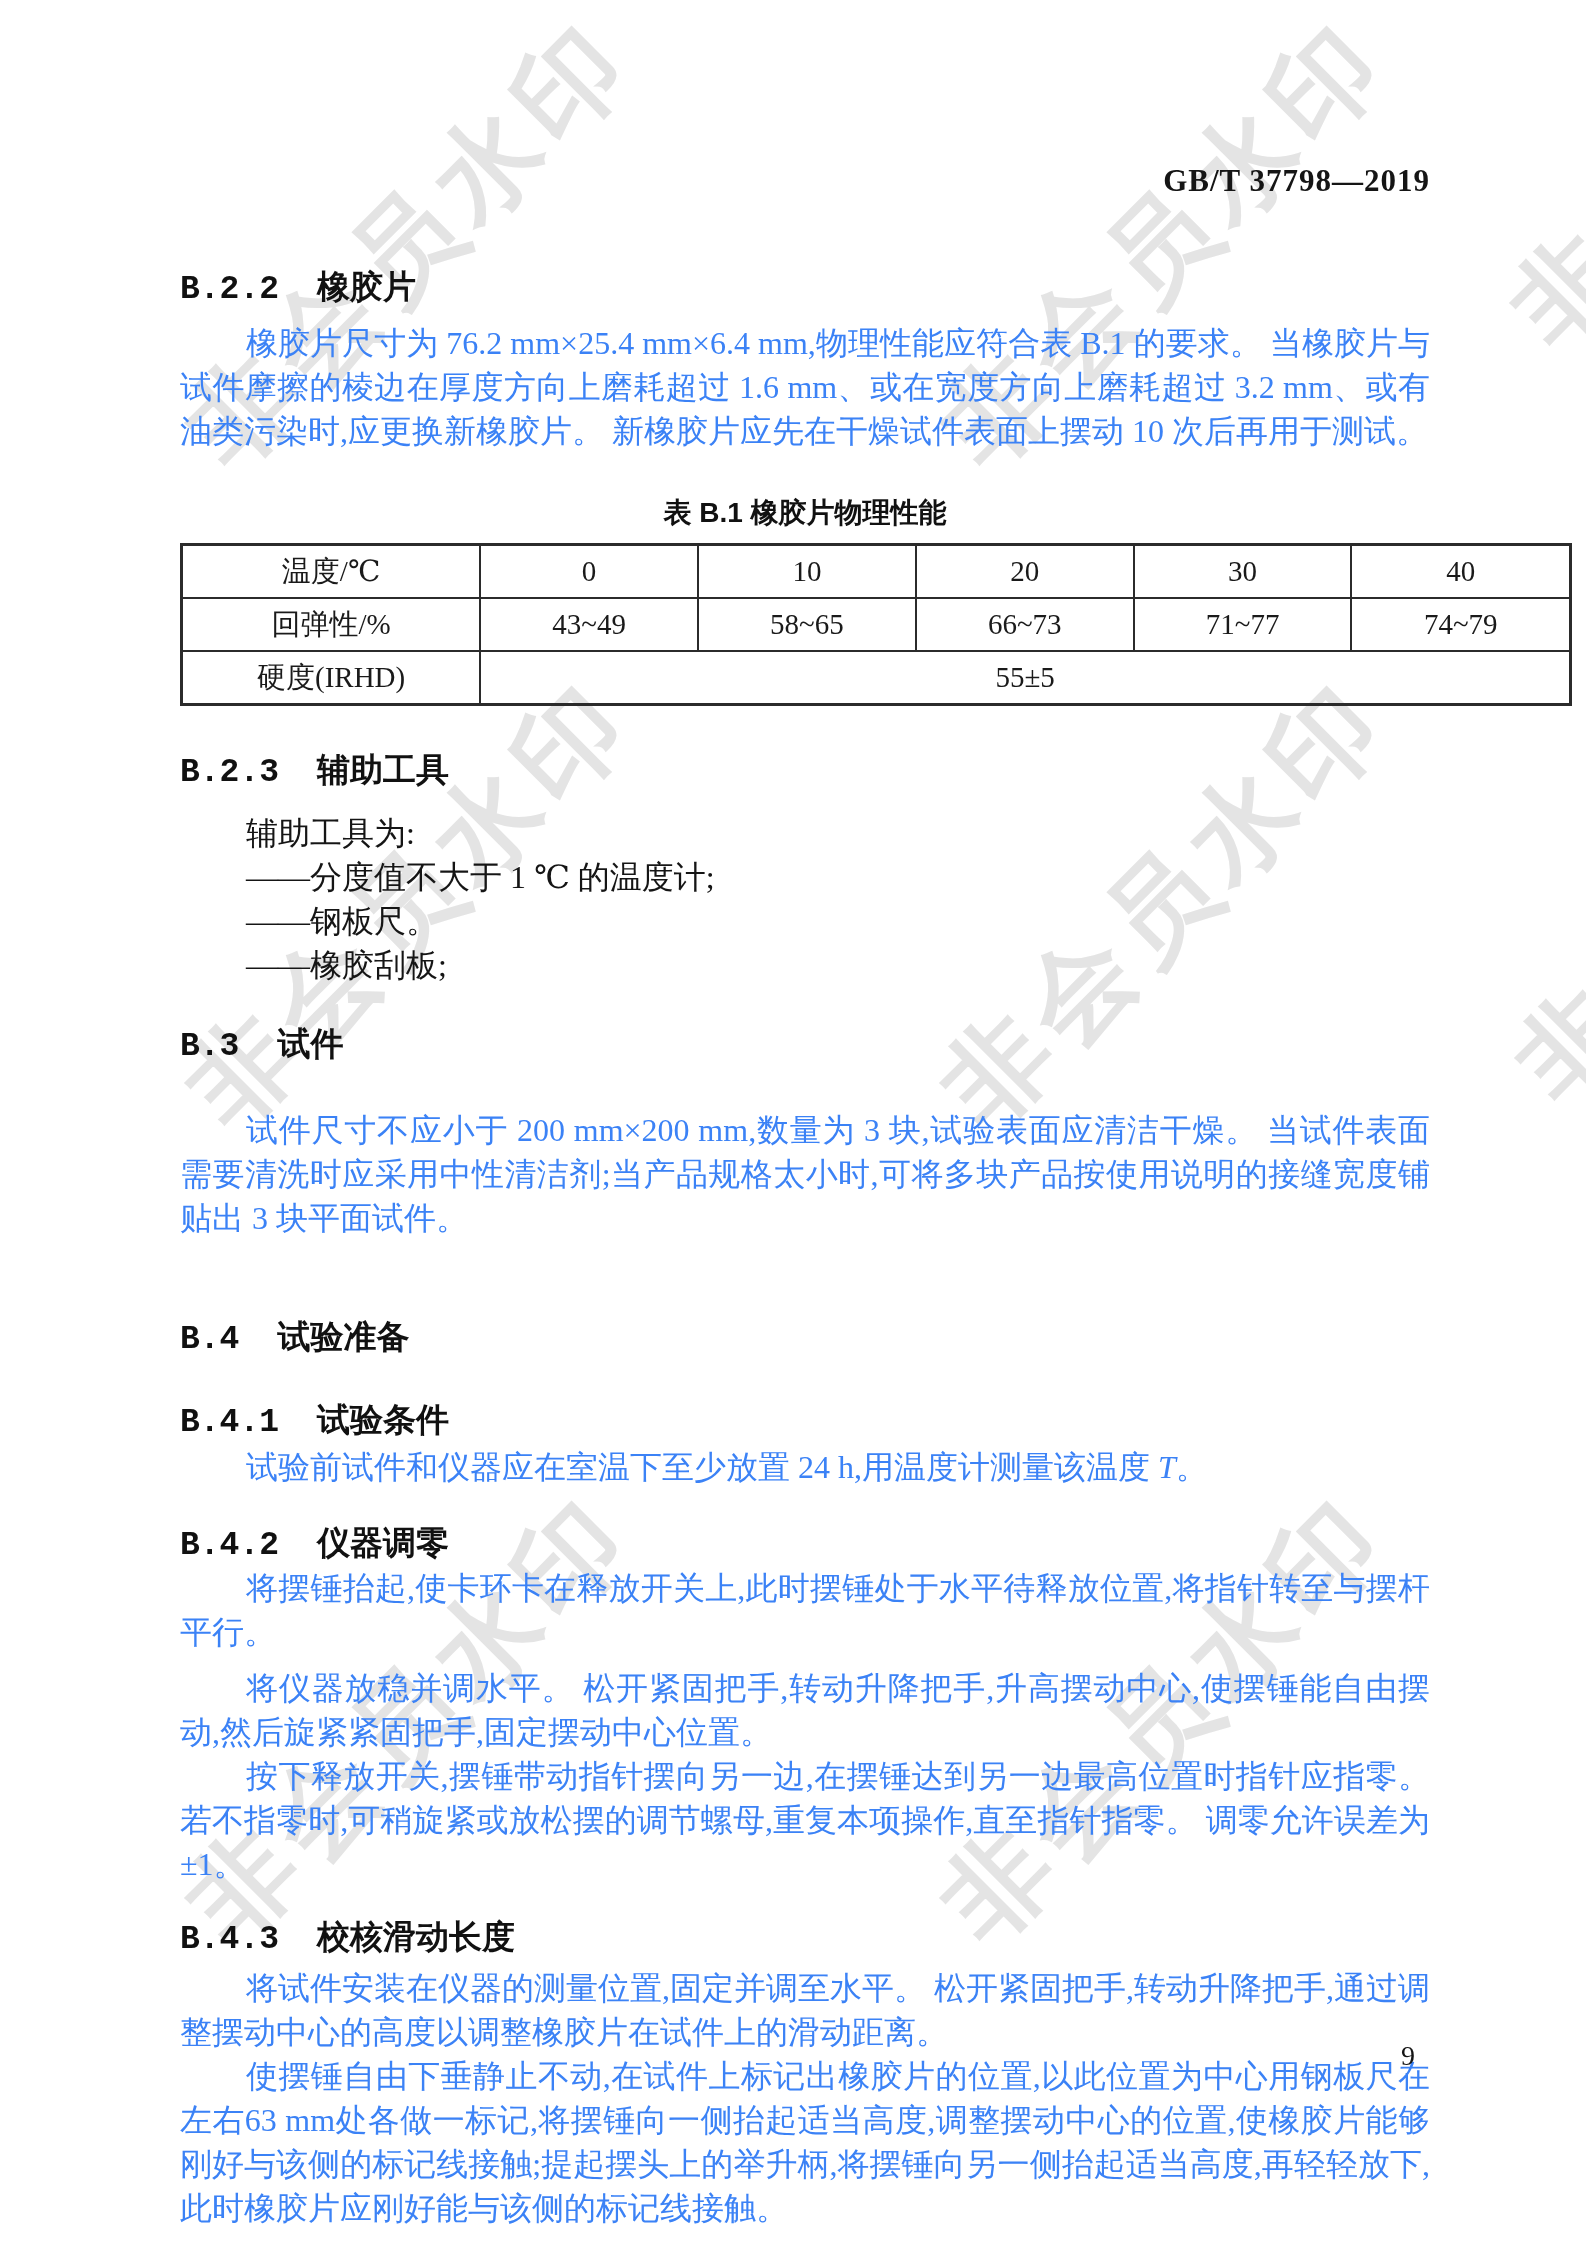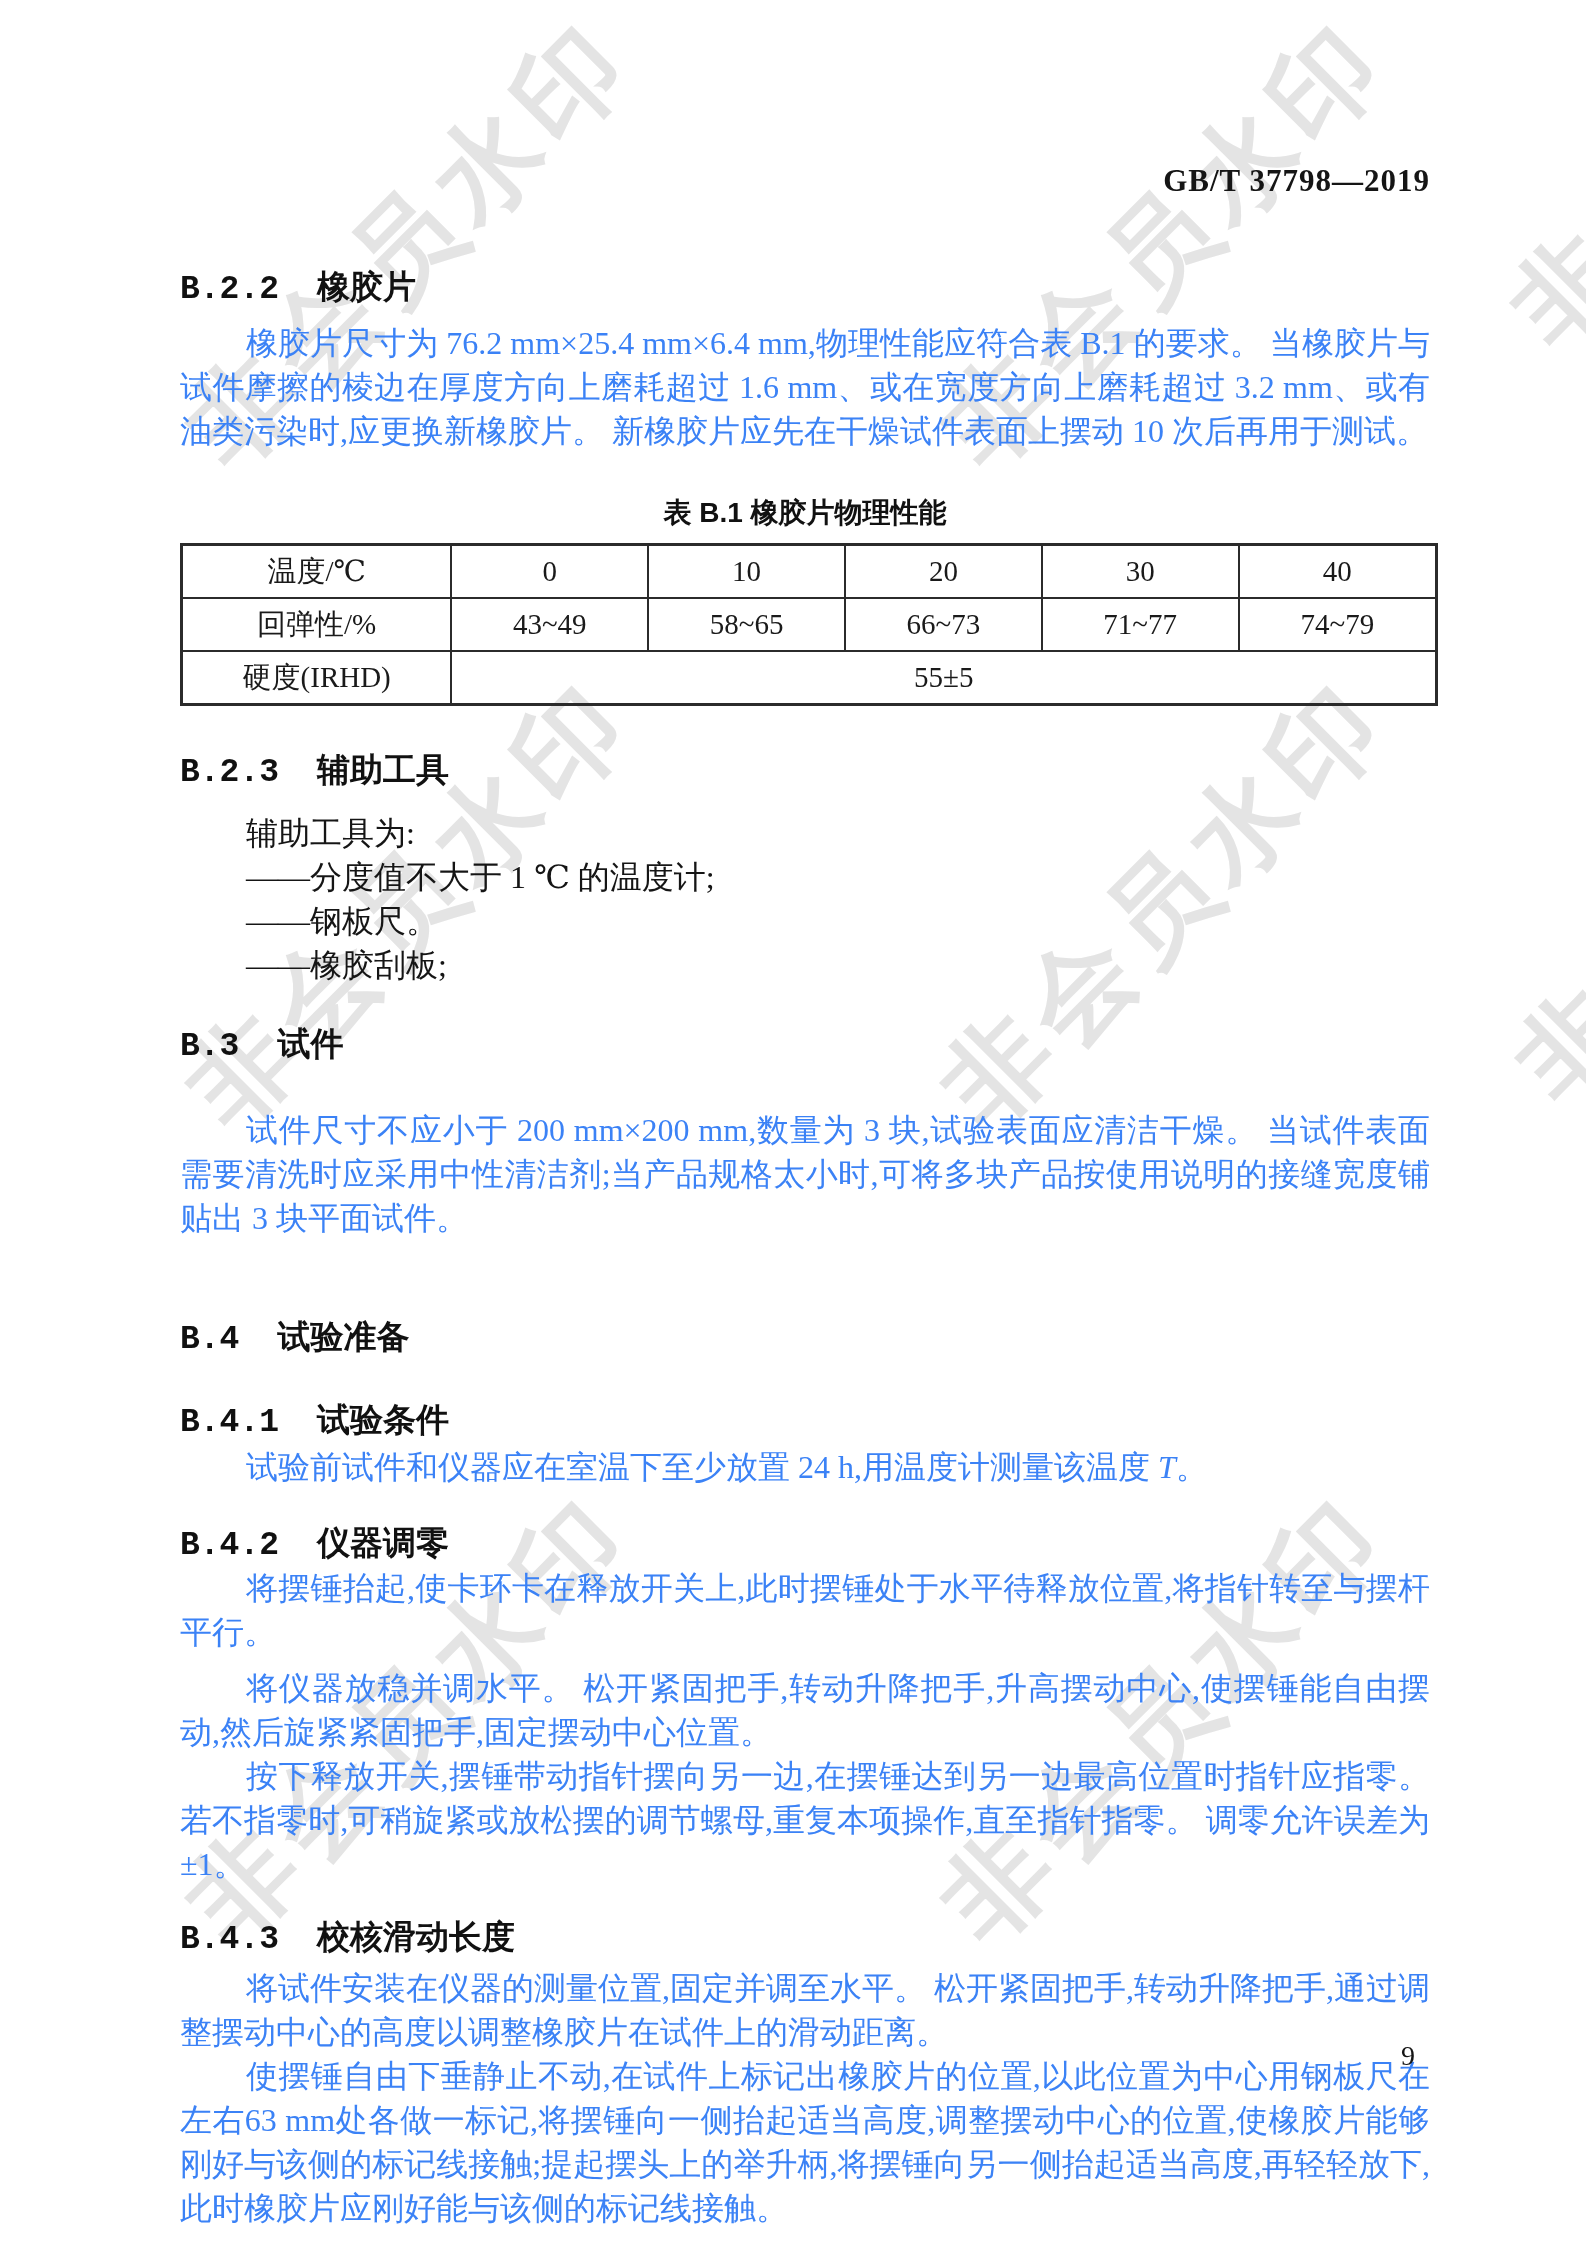--- a/index.html
+++ b/index.html
@@ -63,7 +63,7 @@
   }
   
   table.b1{
-    margin-top:12px;width:1258px;border-collapse:collapse;
+    margin-top:12px;width:1392px;border-collapse:collapse;
     border:3px solid #2b2b2b;
   }
   table.b1 td{

